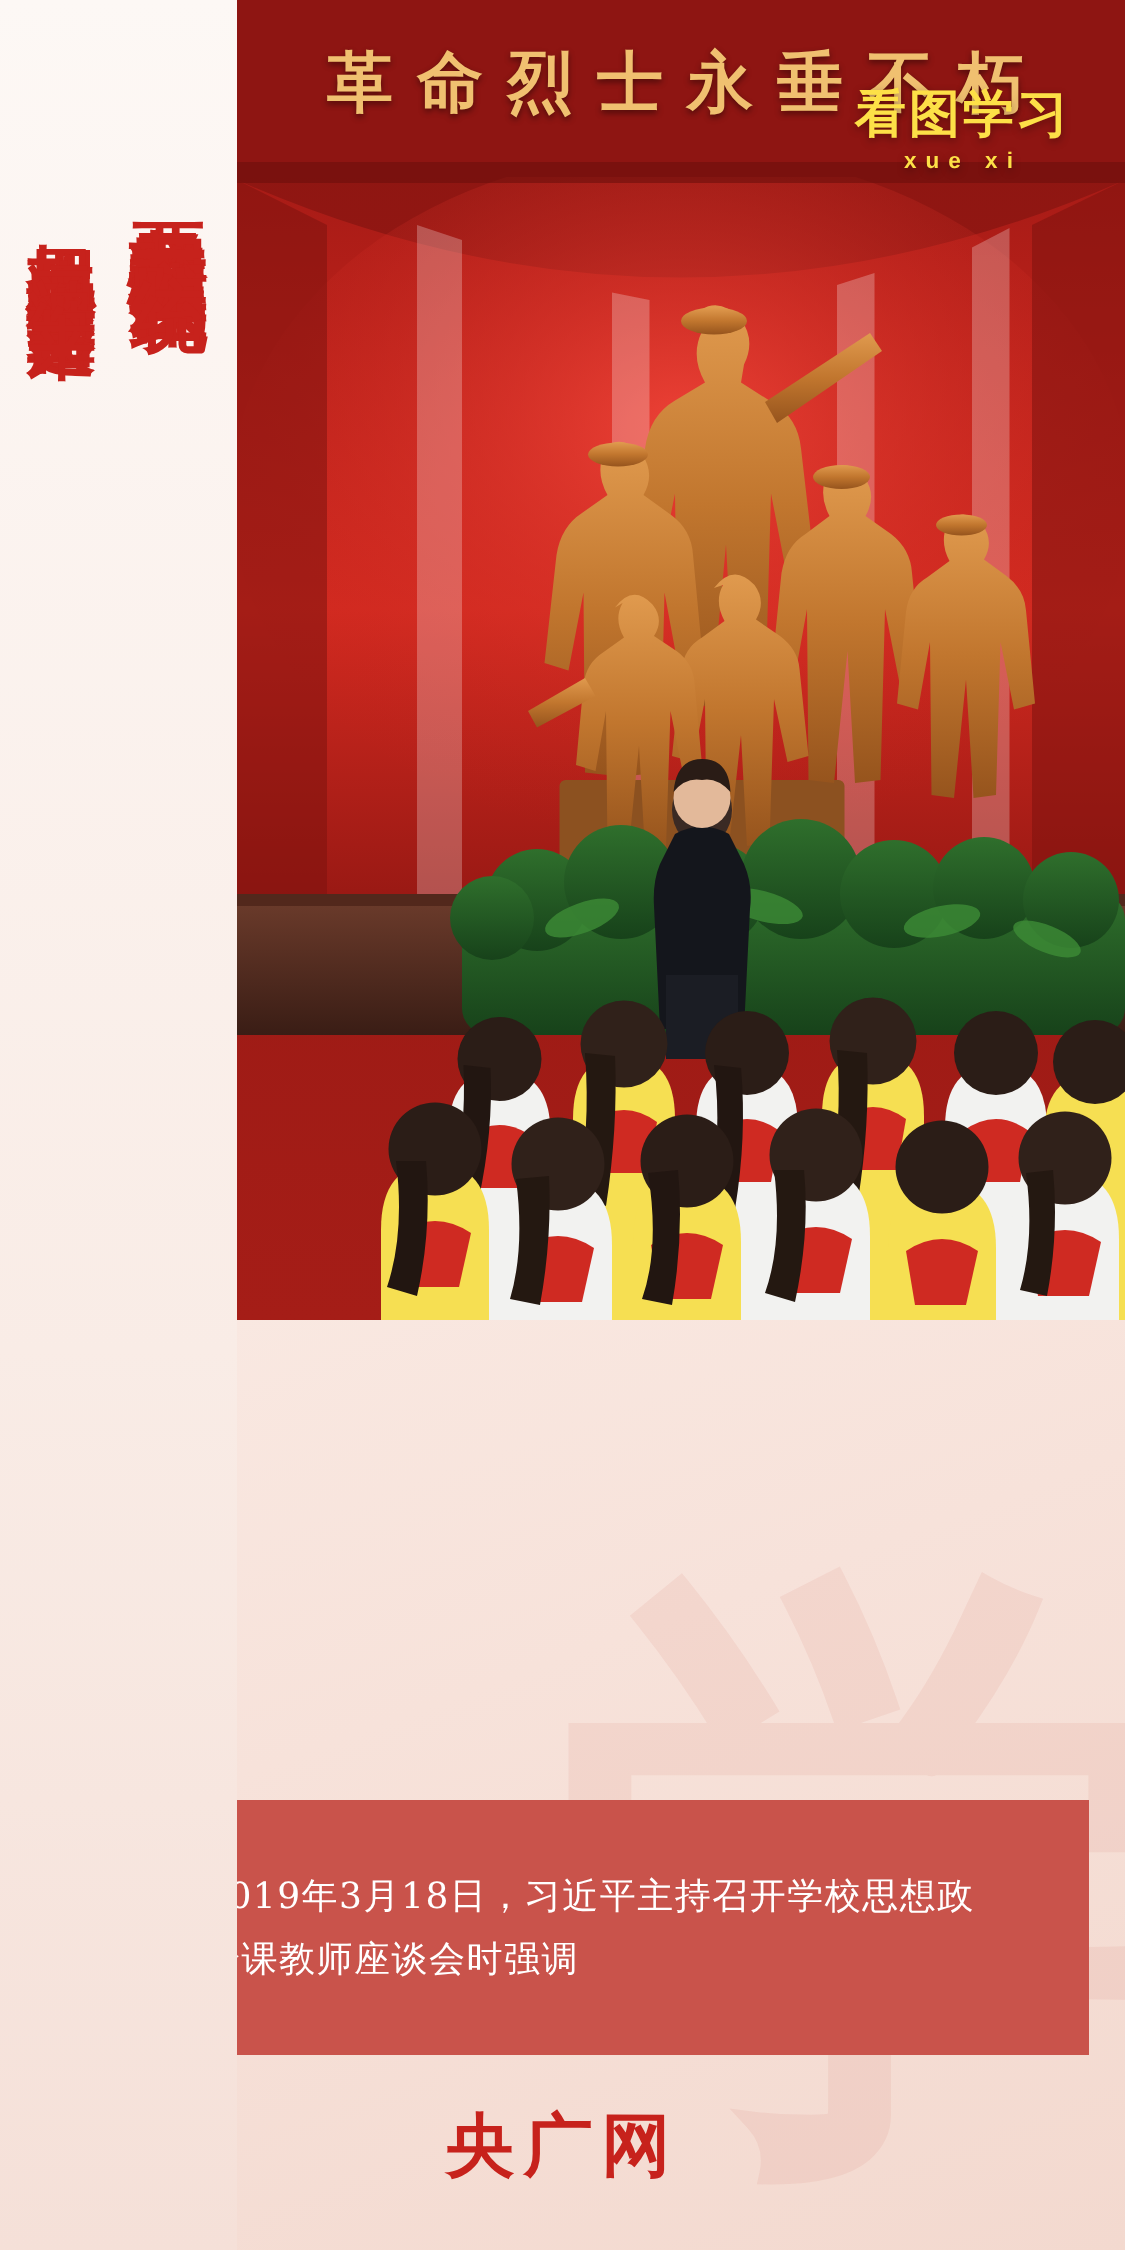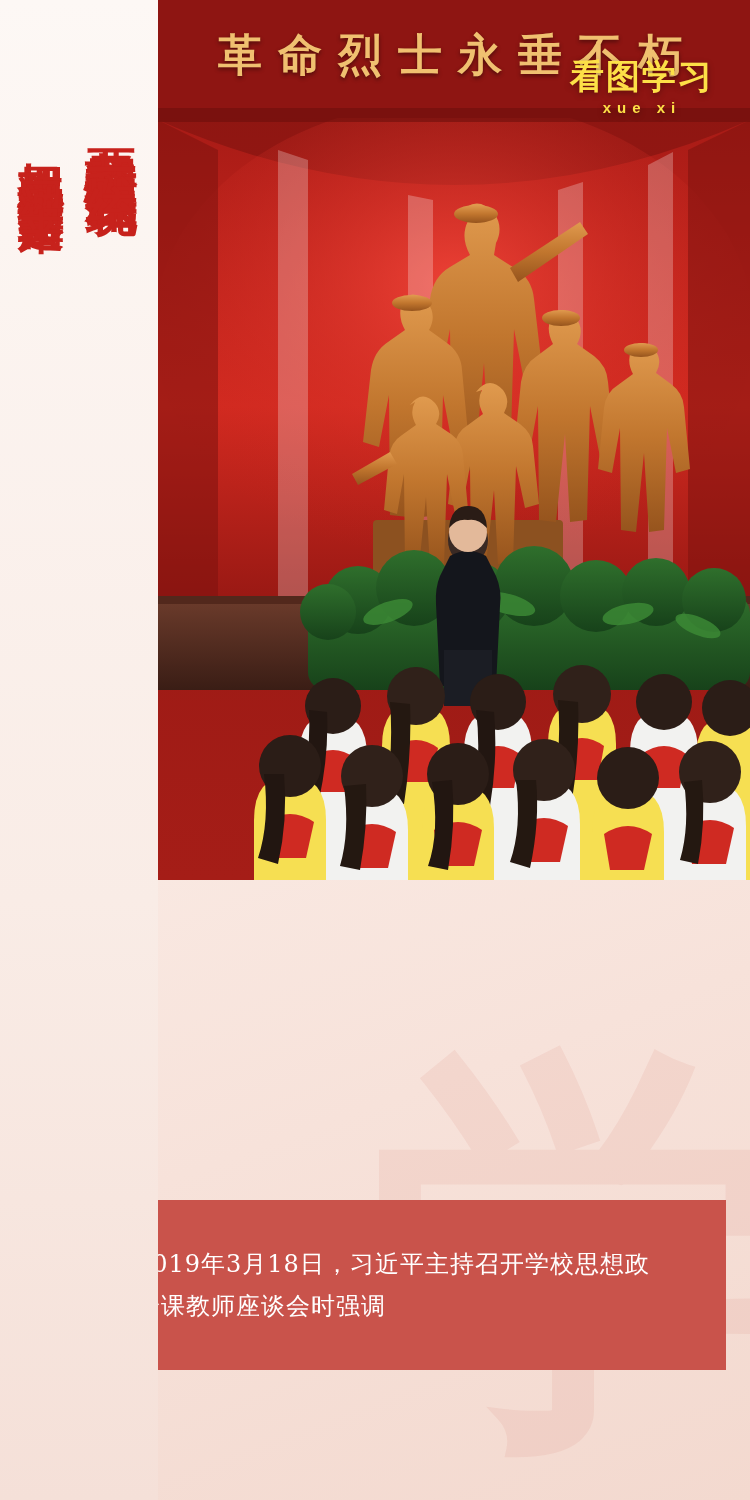--- a/index.html
+++ b/index.html
@@ -385,6 +385,9 @@
     <div class="source-text">——2019年3月18日，习近平主持召开学校思想政治理论课教师座谈会时强调</div>
   </div>
 
+  <div class="footer">
+    <div class="logo">央广网</div>
+  </div>
 
 </div>
 

